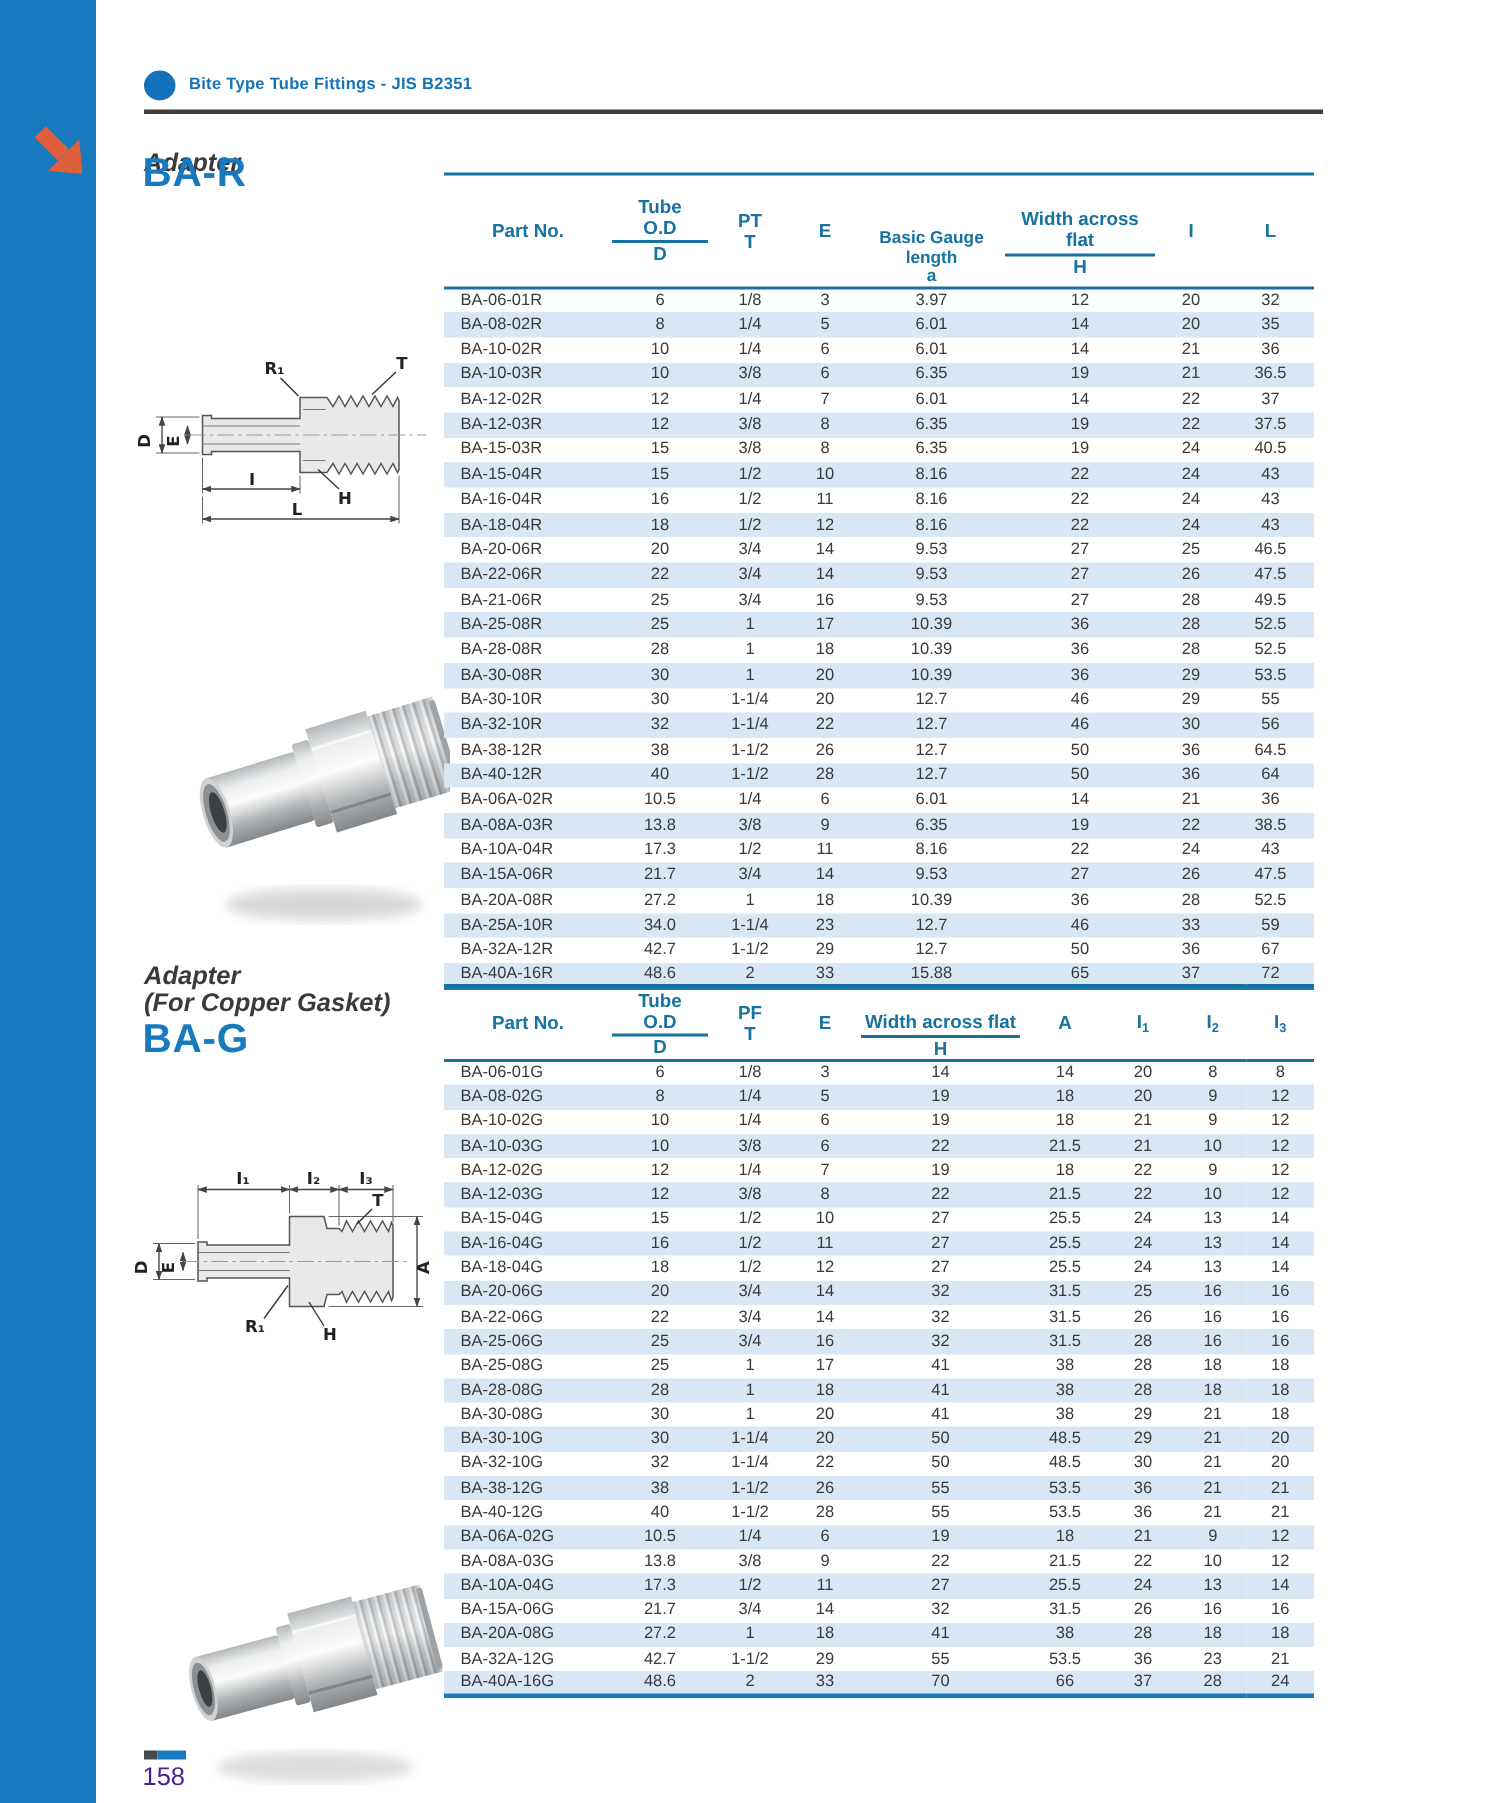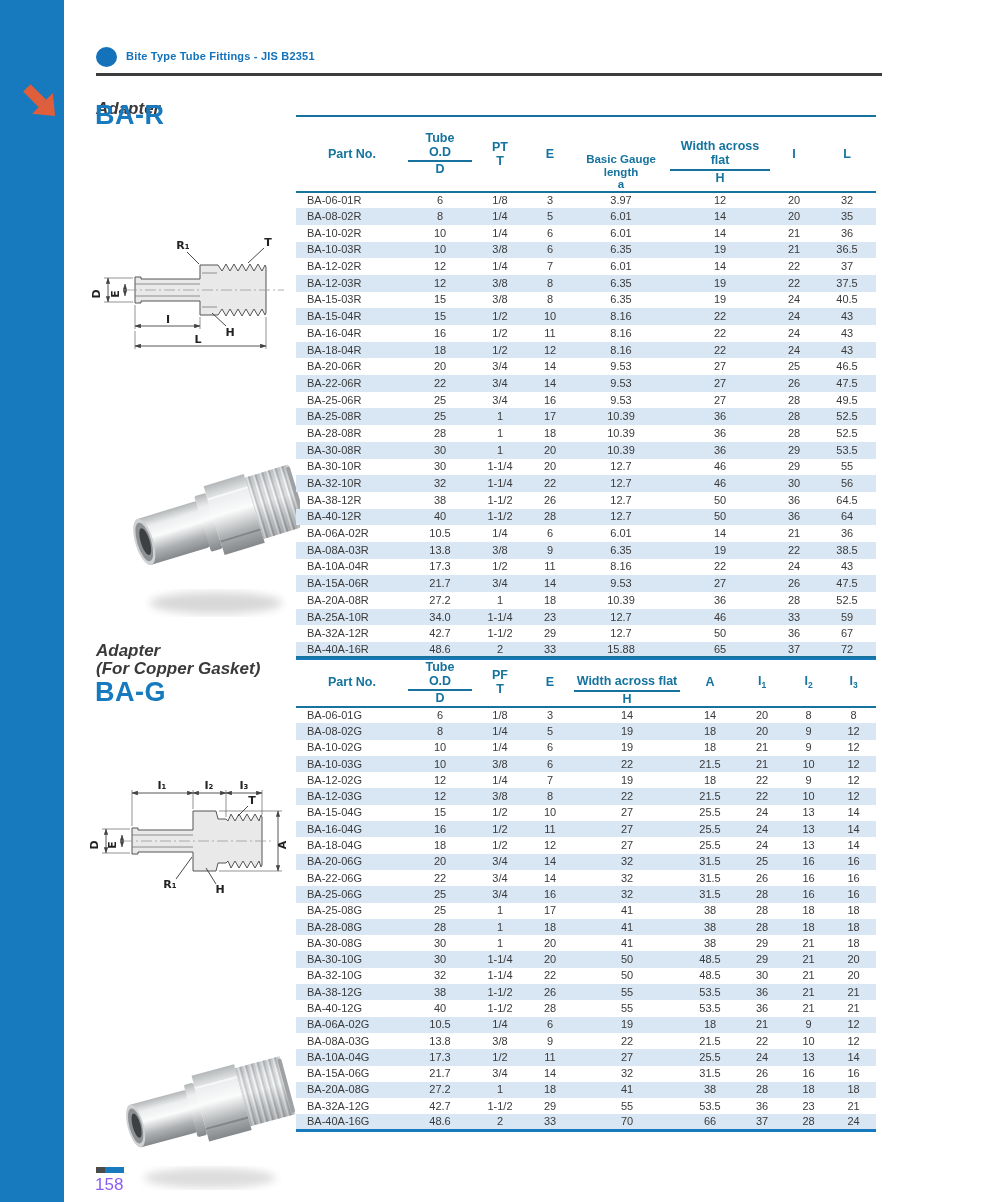--- a/index.html
+++ b/index.html
@@ -329,7 +329,7 @@
             <td>47.5</td>
           </tr>
           <tr>
-            <td>BA-25-06R</td>
+            <td>BA-21-06R</td>
             <td>25</td>
             <td>3/4</td>
             <td>16</td>

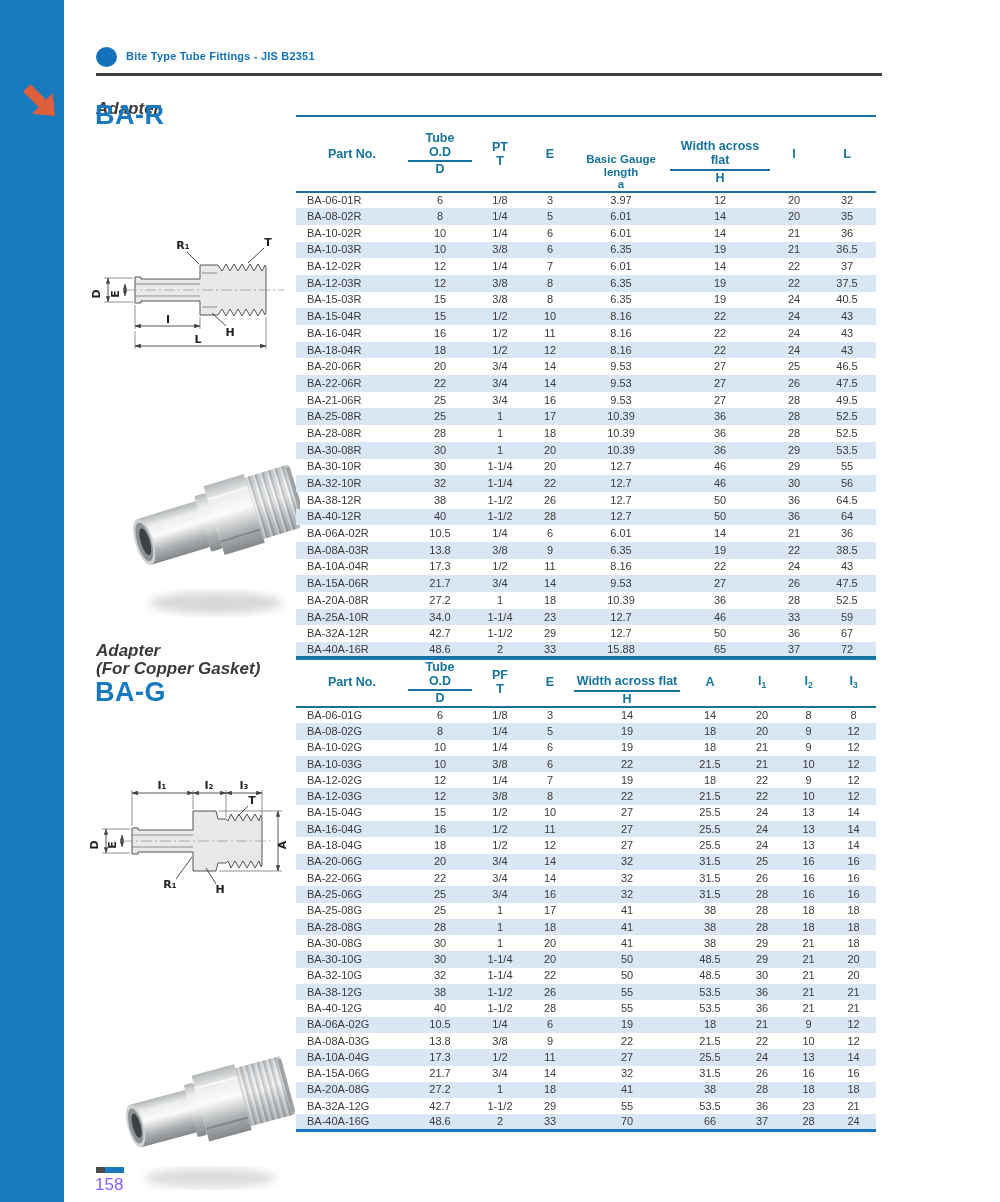--- a/index.html
+++ b/index.html
@@ -56,7 +56,7 @@
 
   .foot-bar-dark{position:absolute;left:96px;top:1167px;width:9px;height:6px;background:#4a4a4a;}
   .foot-bar-blue{position:absolute;left:105px;top:1167px;width:19px;height:6px;background:var(--accent-blue);}
-  .page-number{position:absolute;left:95px;top:1175px;font-size:17px;color:#8b5cf6;}
+  .page-number{position:absolute;left:95px;top:1175px;font-size:17px;color:#4c1d95;}
 
   .dim-label{font-family:"DejaVu Sans",sans-serif;font-weight:bold;font-size:11px;fill:#222;}
   .dline{stroke:#444;stroke-width:0.9;fill:none;}

